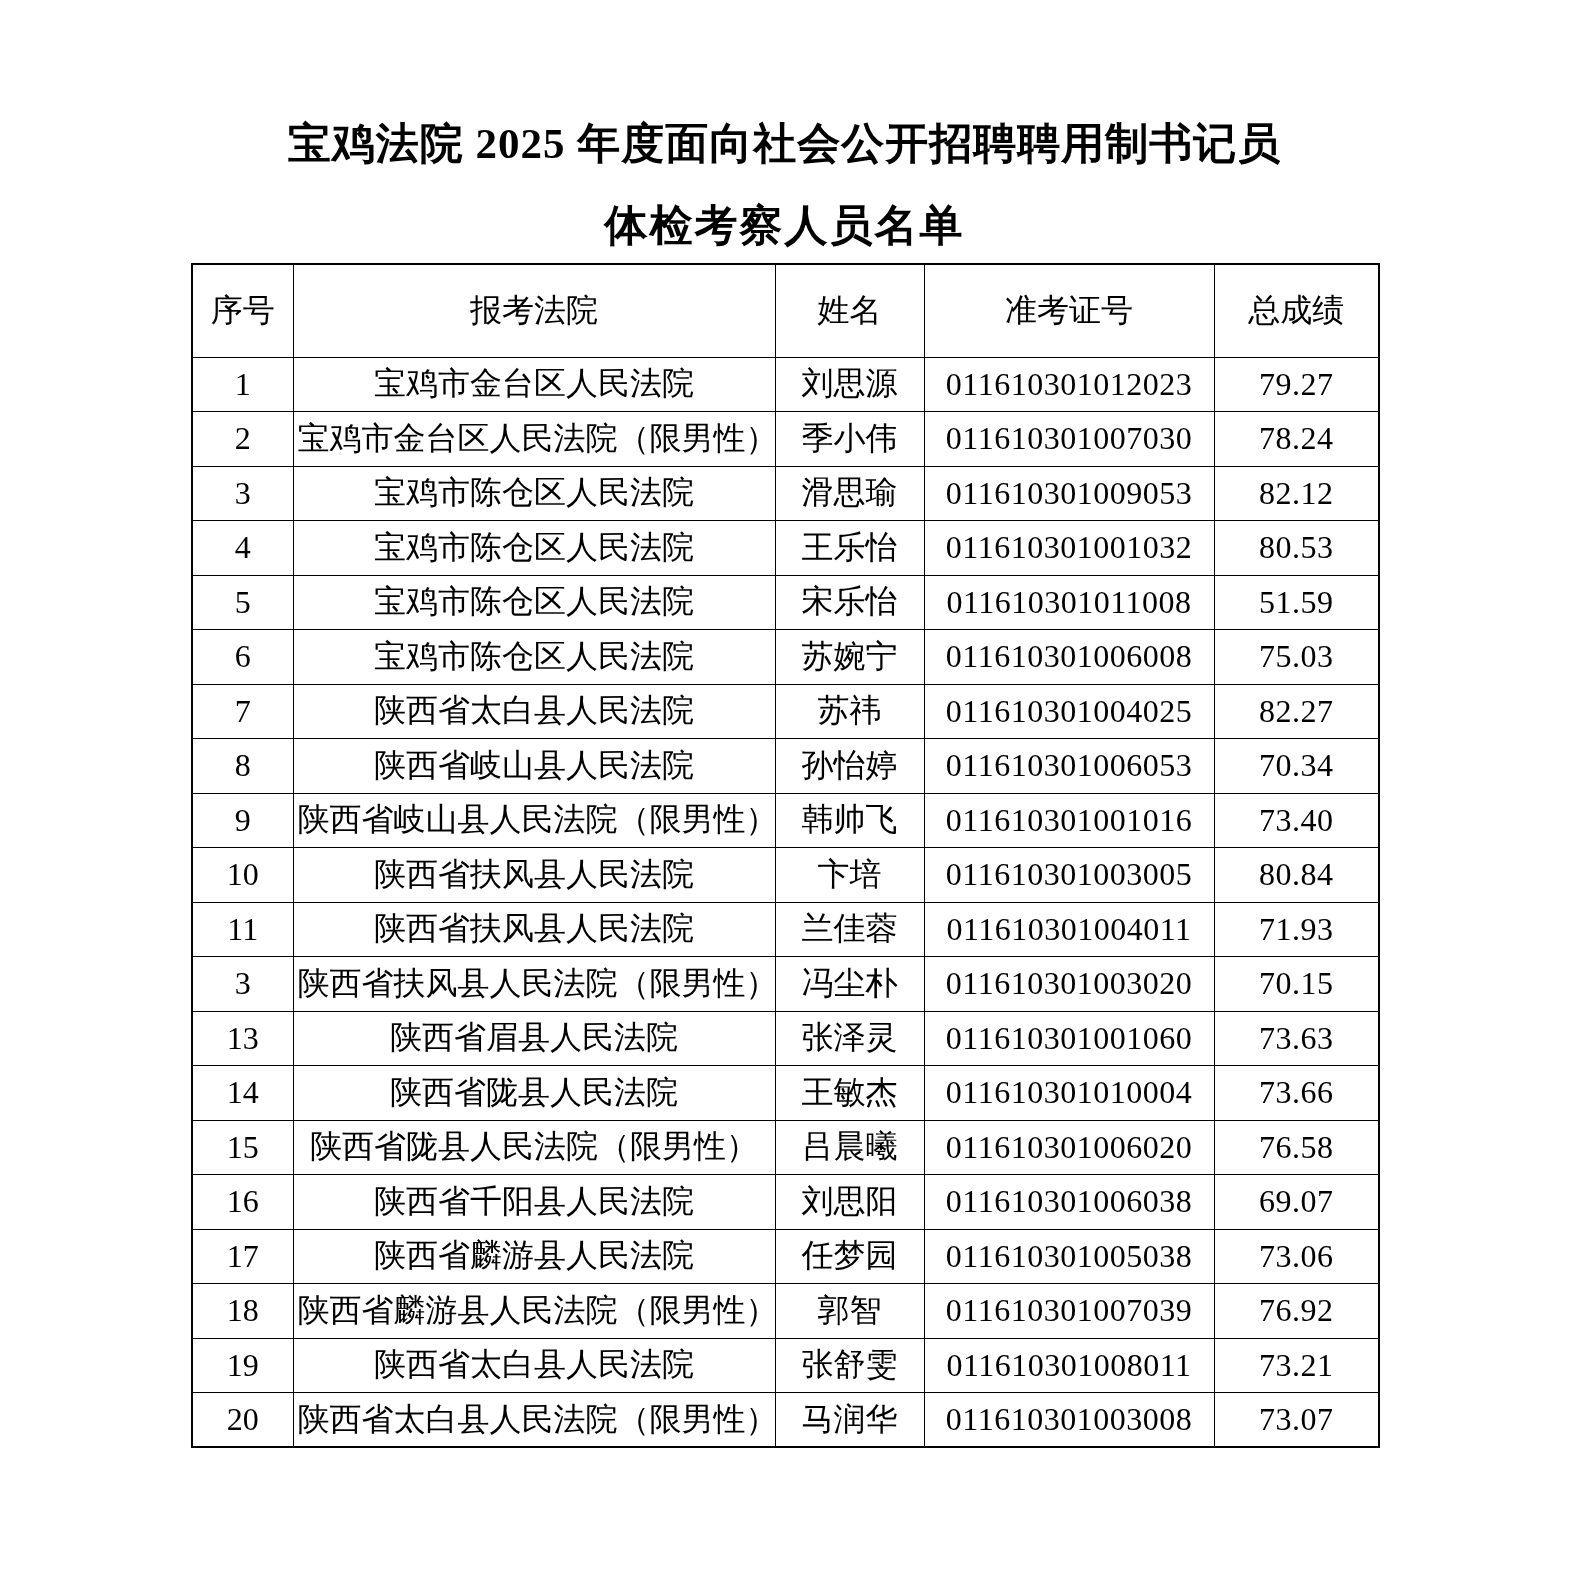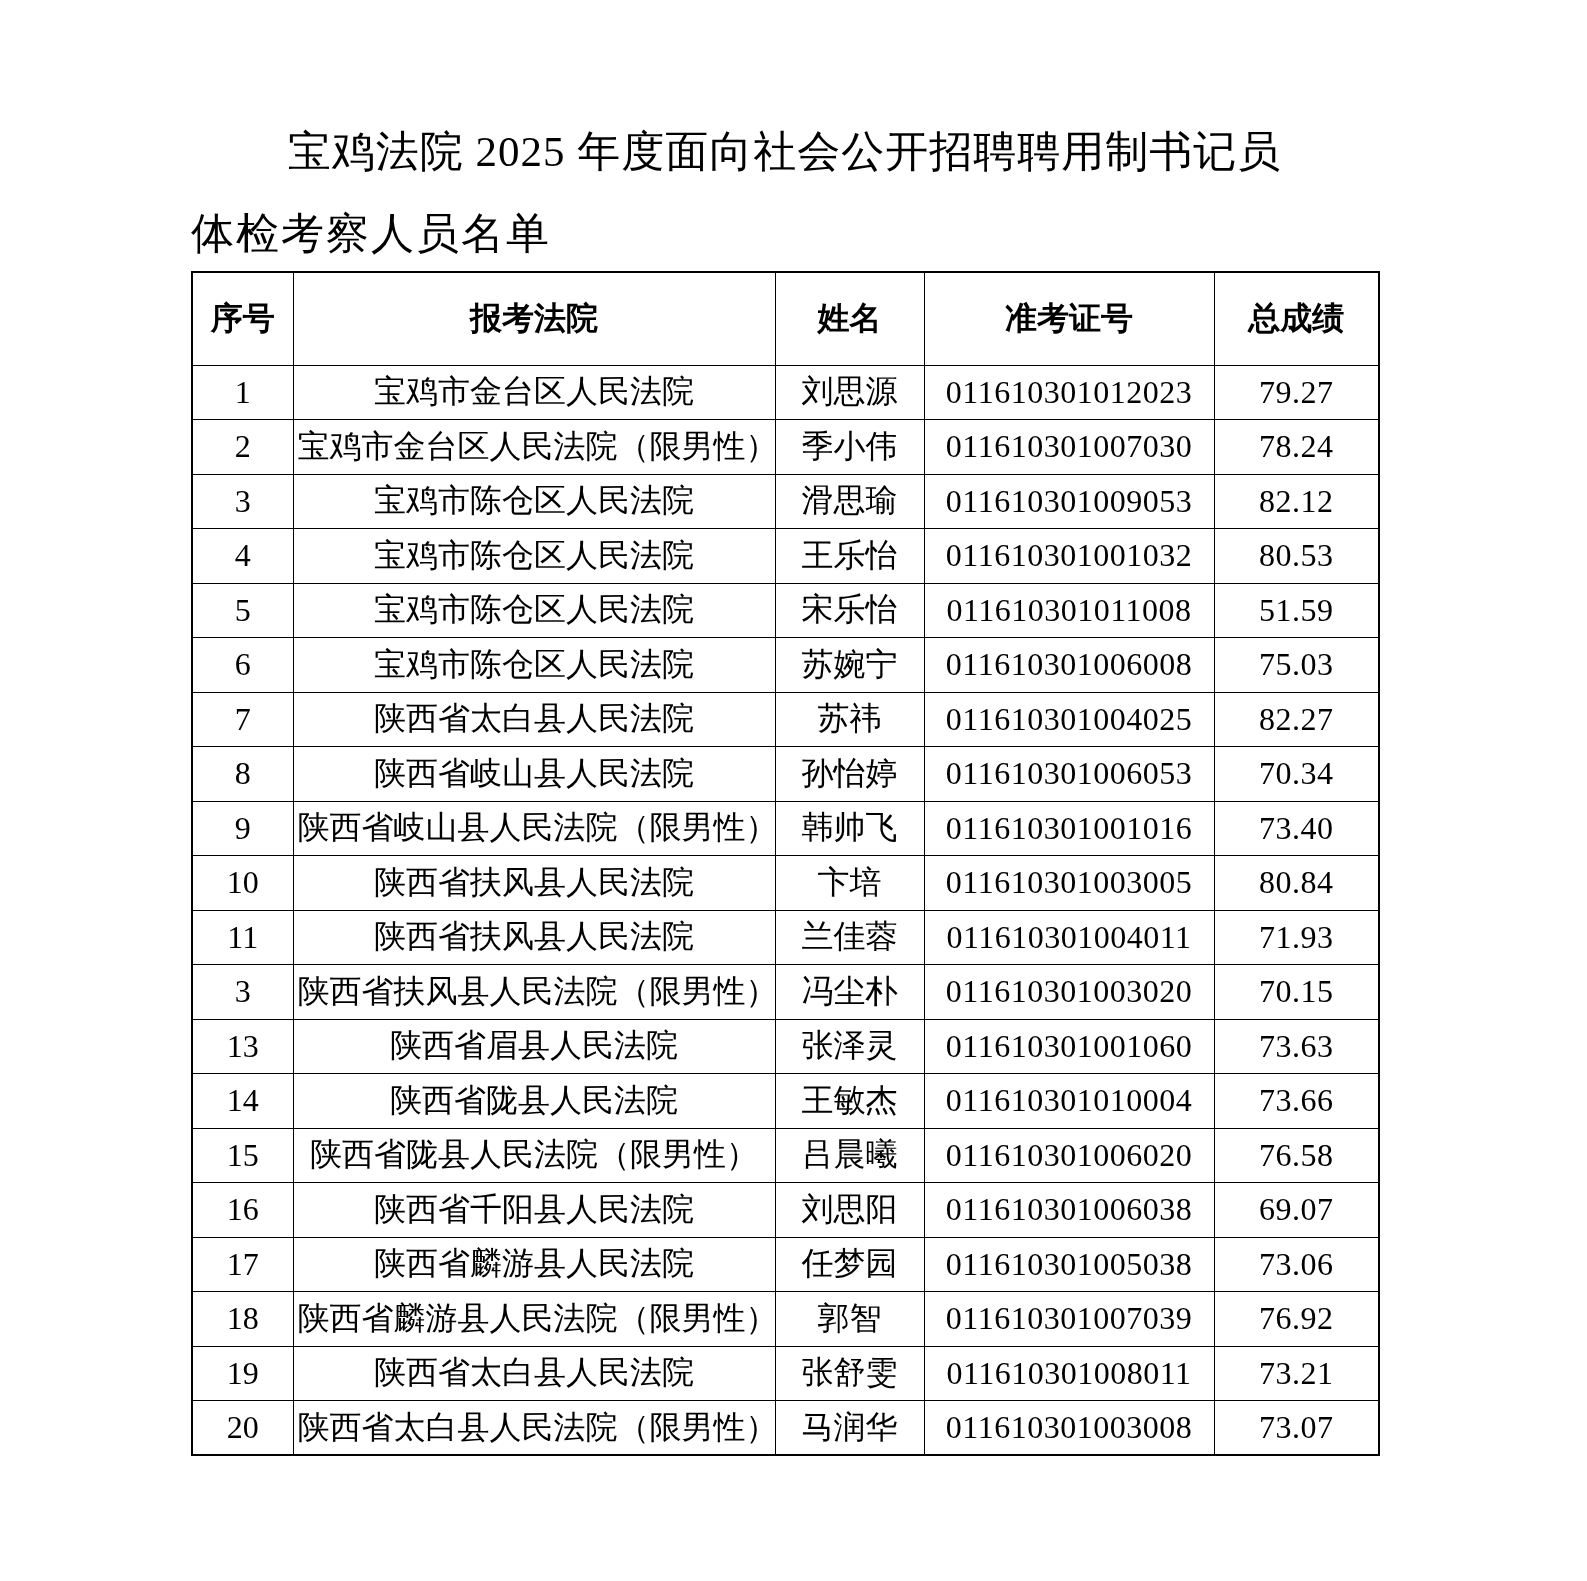--- a/index.html
+++ b/index.html
@@ -21,11 +21,11 @@
     margin-left: 191px;
   }
   .doc-title {
-    margin: 8px;
+    margin: 0;
     padding-top: 118px;
     text-align: center;
     font-size: 43px;
-    font-weight: normal;
+    font-weight: bold;
     line-height: 1.2;
     letter-spacing: 1px;
   }

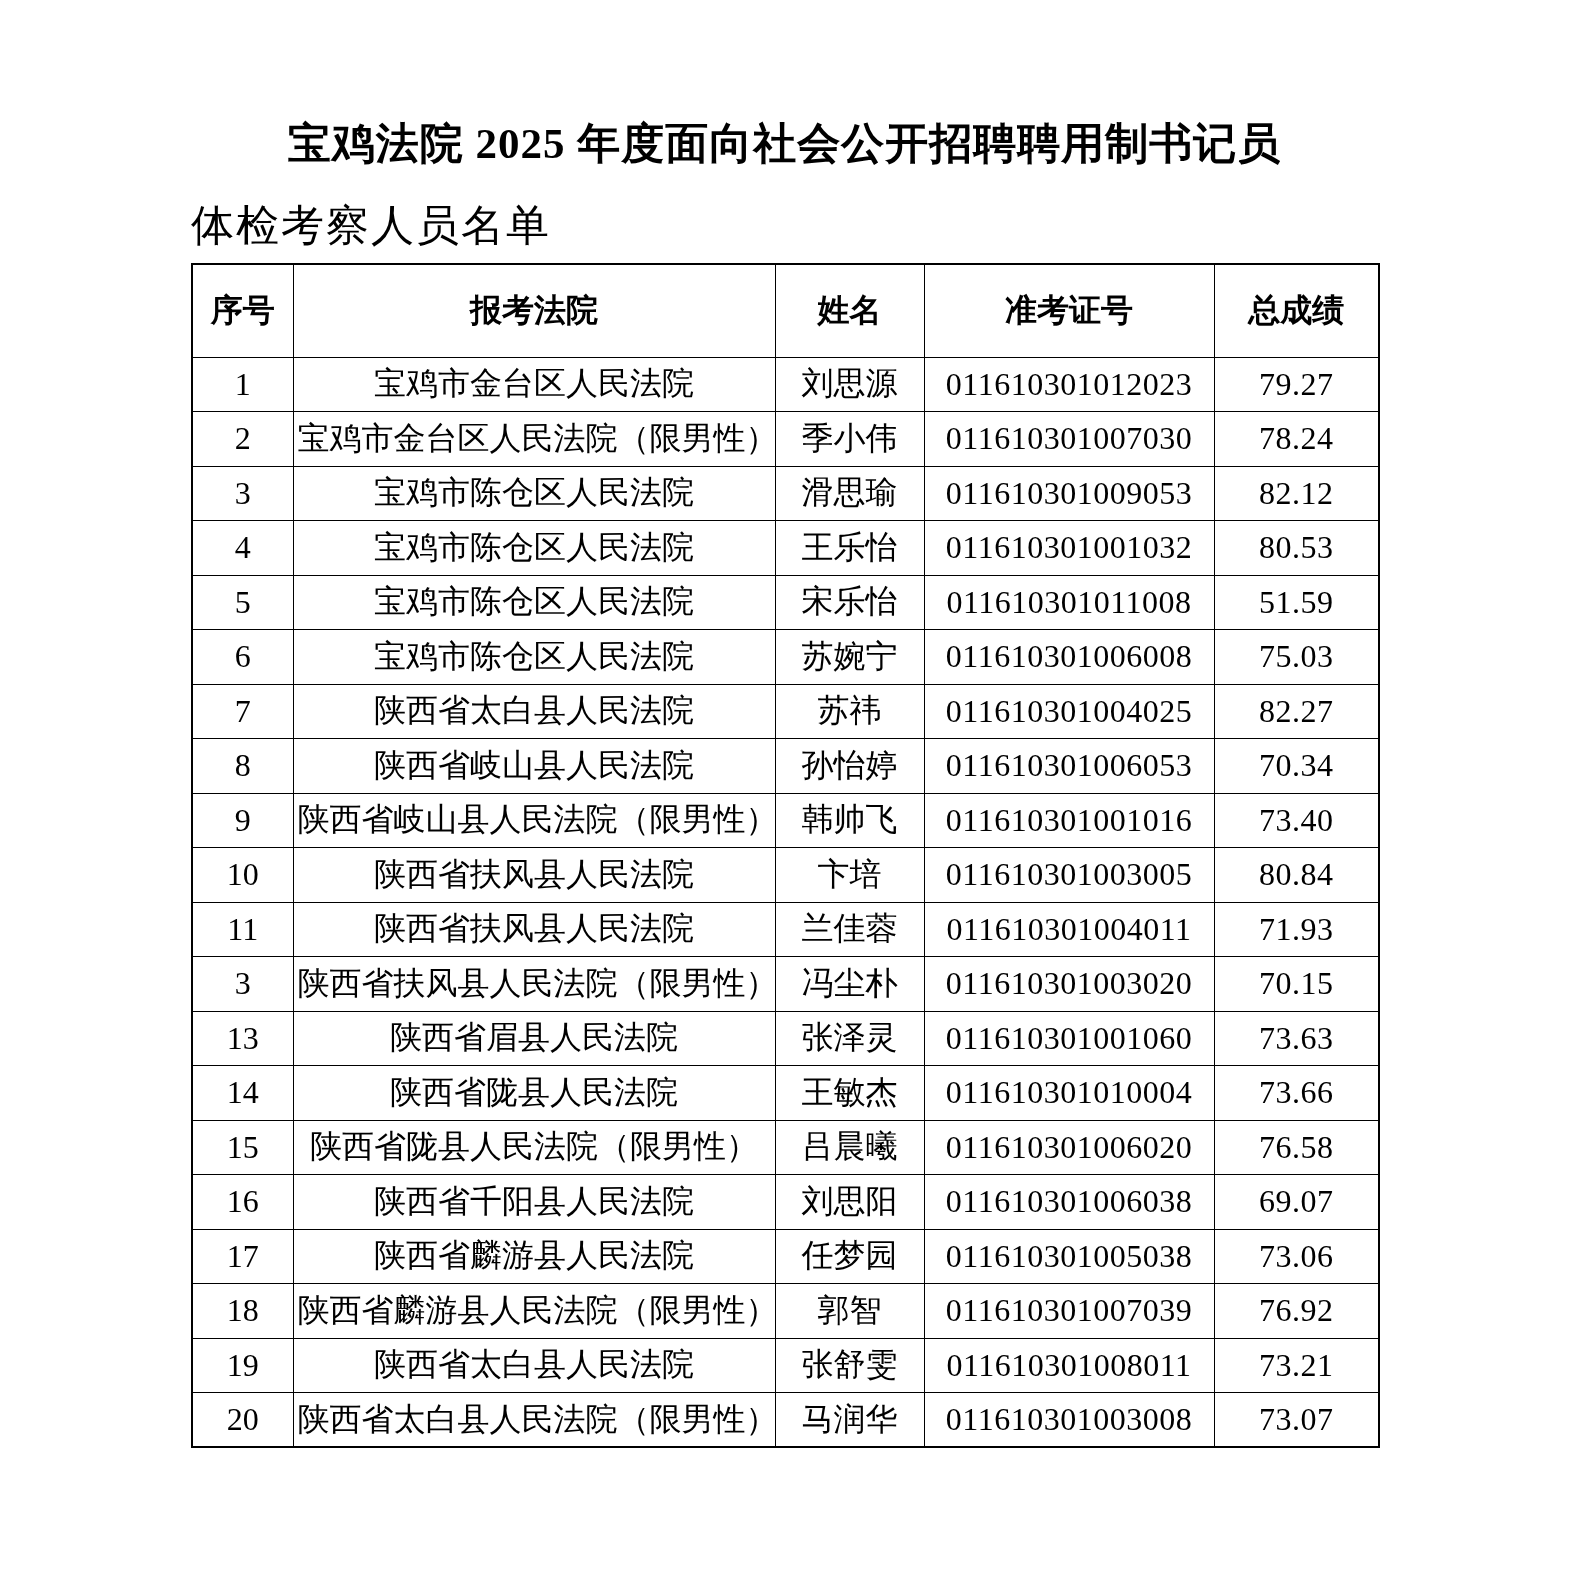--- a/index.html
+++ b/index.html
@@ -31,8 +31,9 @@
   }
   .doc-subtitle {
     margin: 30px 0 0 0;
+    text-align: center;
     font-size: 43px;
-    font-weight: normal;
+    font-weight: bold;
     line-height: 1.2;
     letter-spacing: 2px;
   }

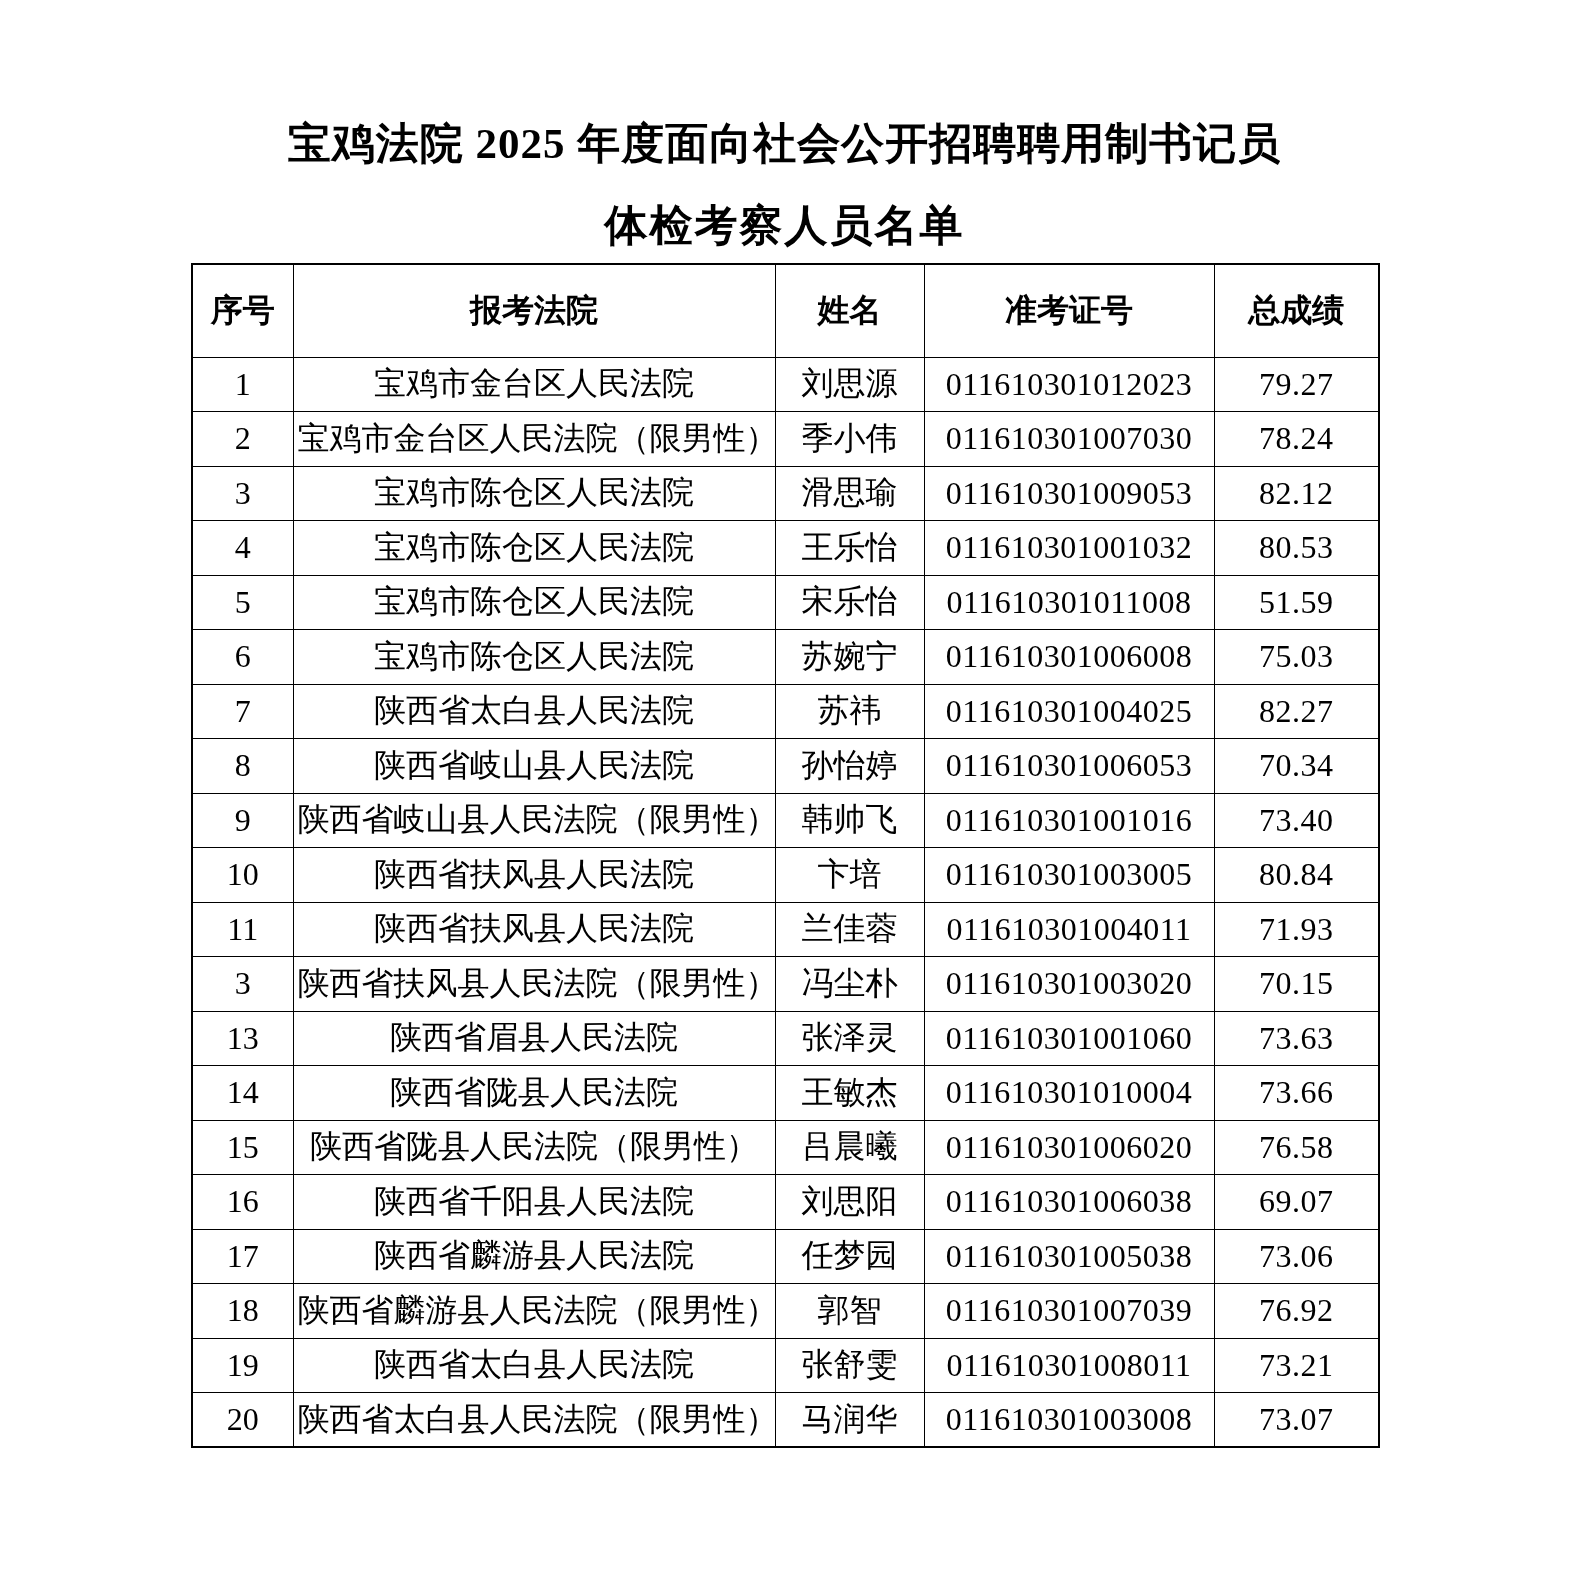--- a/index.html
+++ b/index.html
@@ -56,7 +56,7 @@
   }
   table.roster thead tr { height: 93px; }
   table.roster tbody tr { height: 54.5px; }
-  table.roster th { font-weight: bold; }
+  table.roster th { font-weight: normal; }
   col.c-no     { width: 101px; }
   col.c-court  { width: 482px; }
   col.c-name   { width: 149px; }

